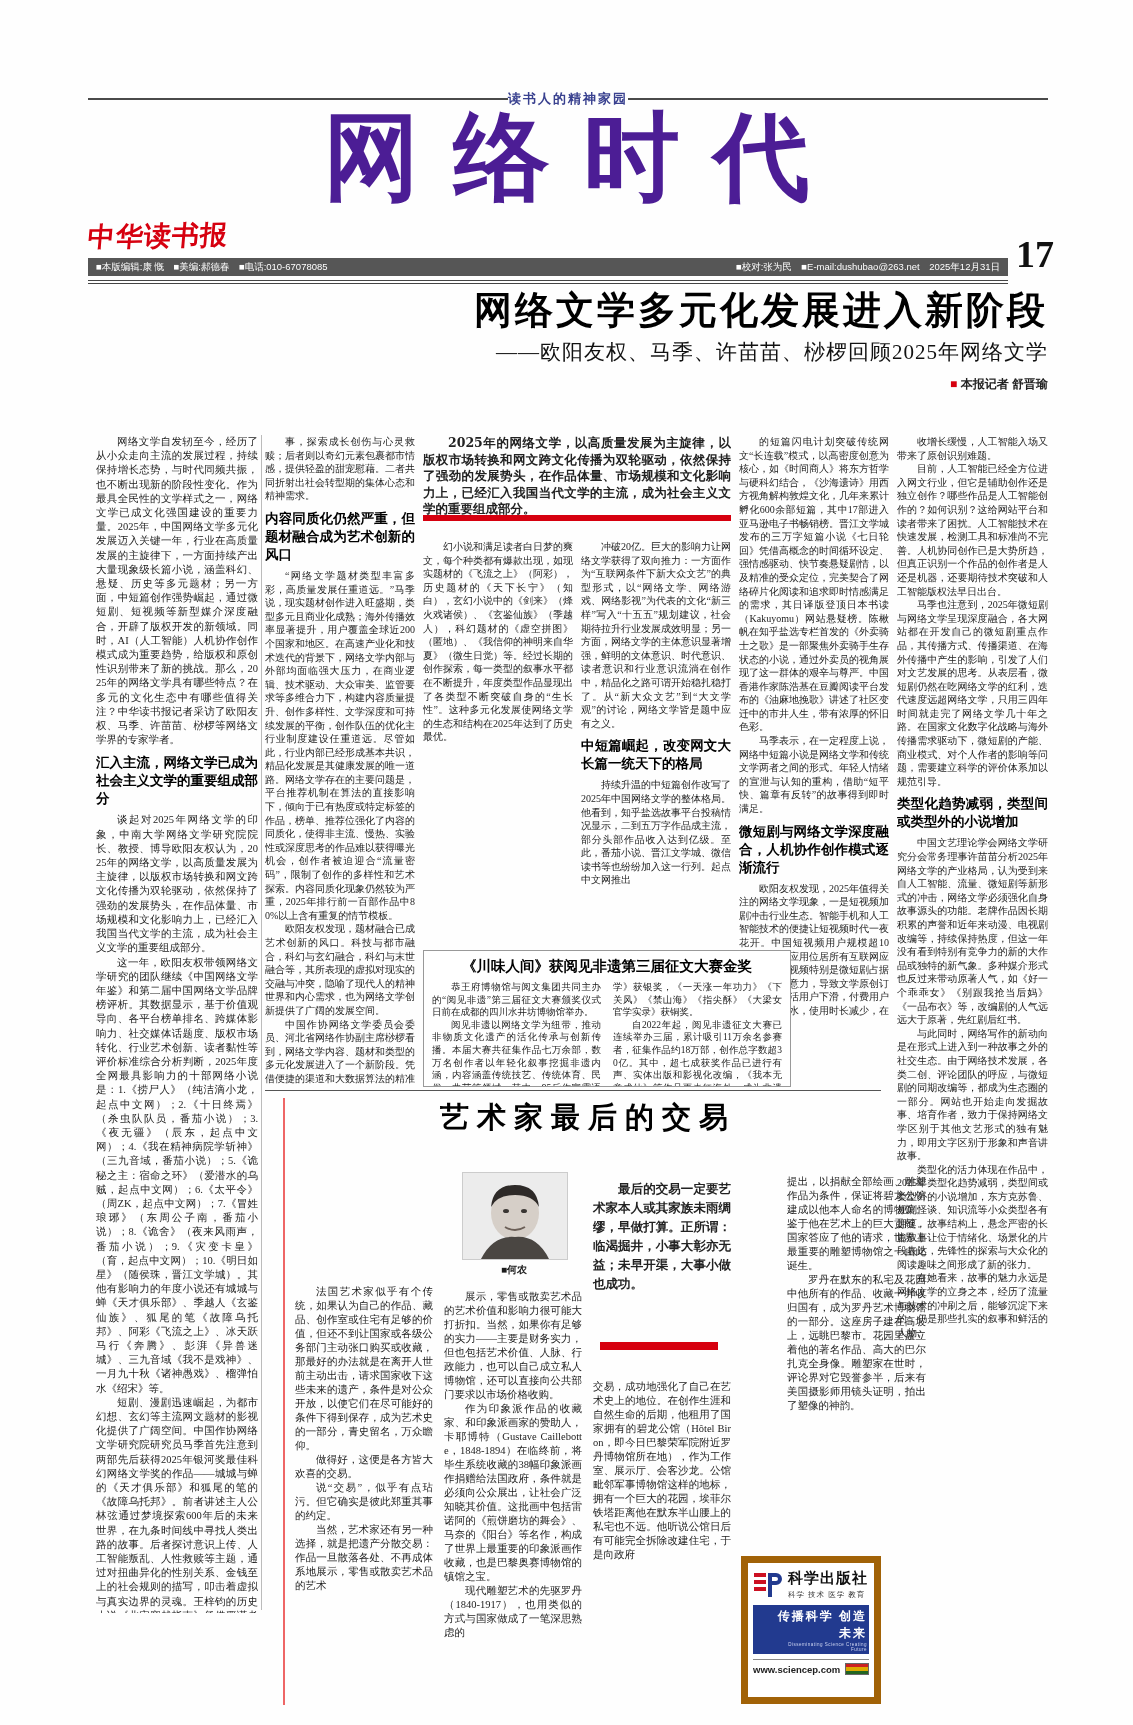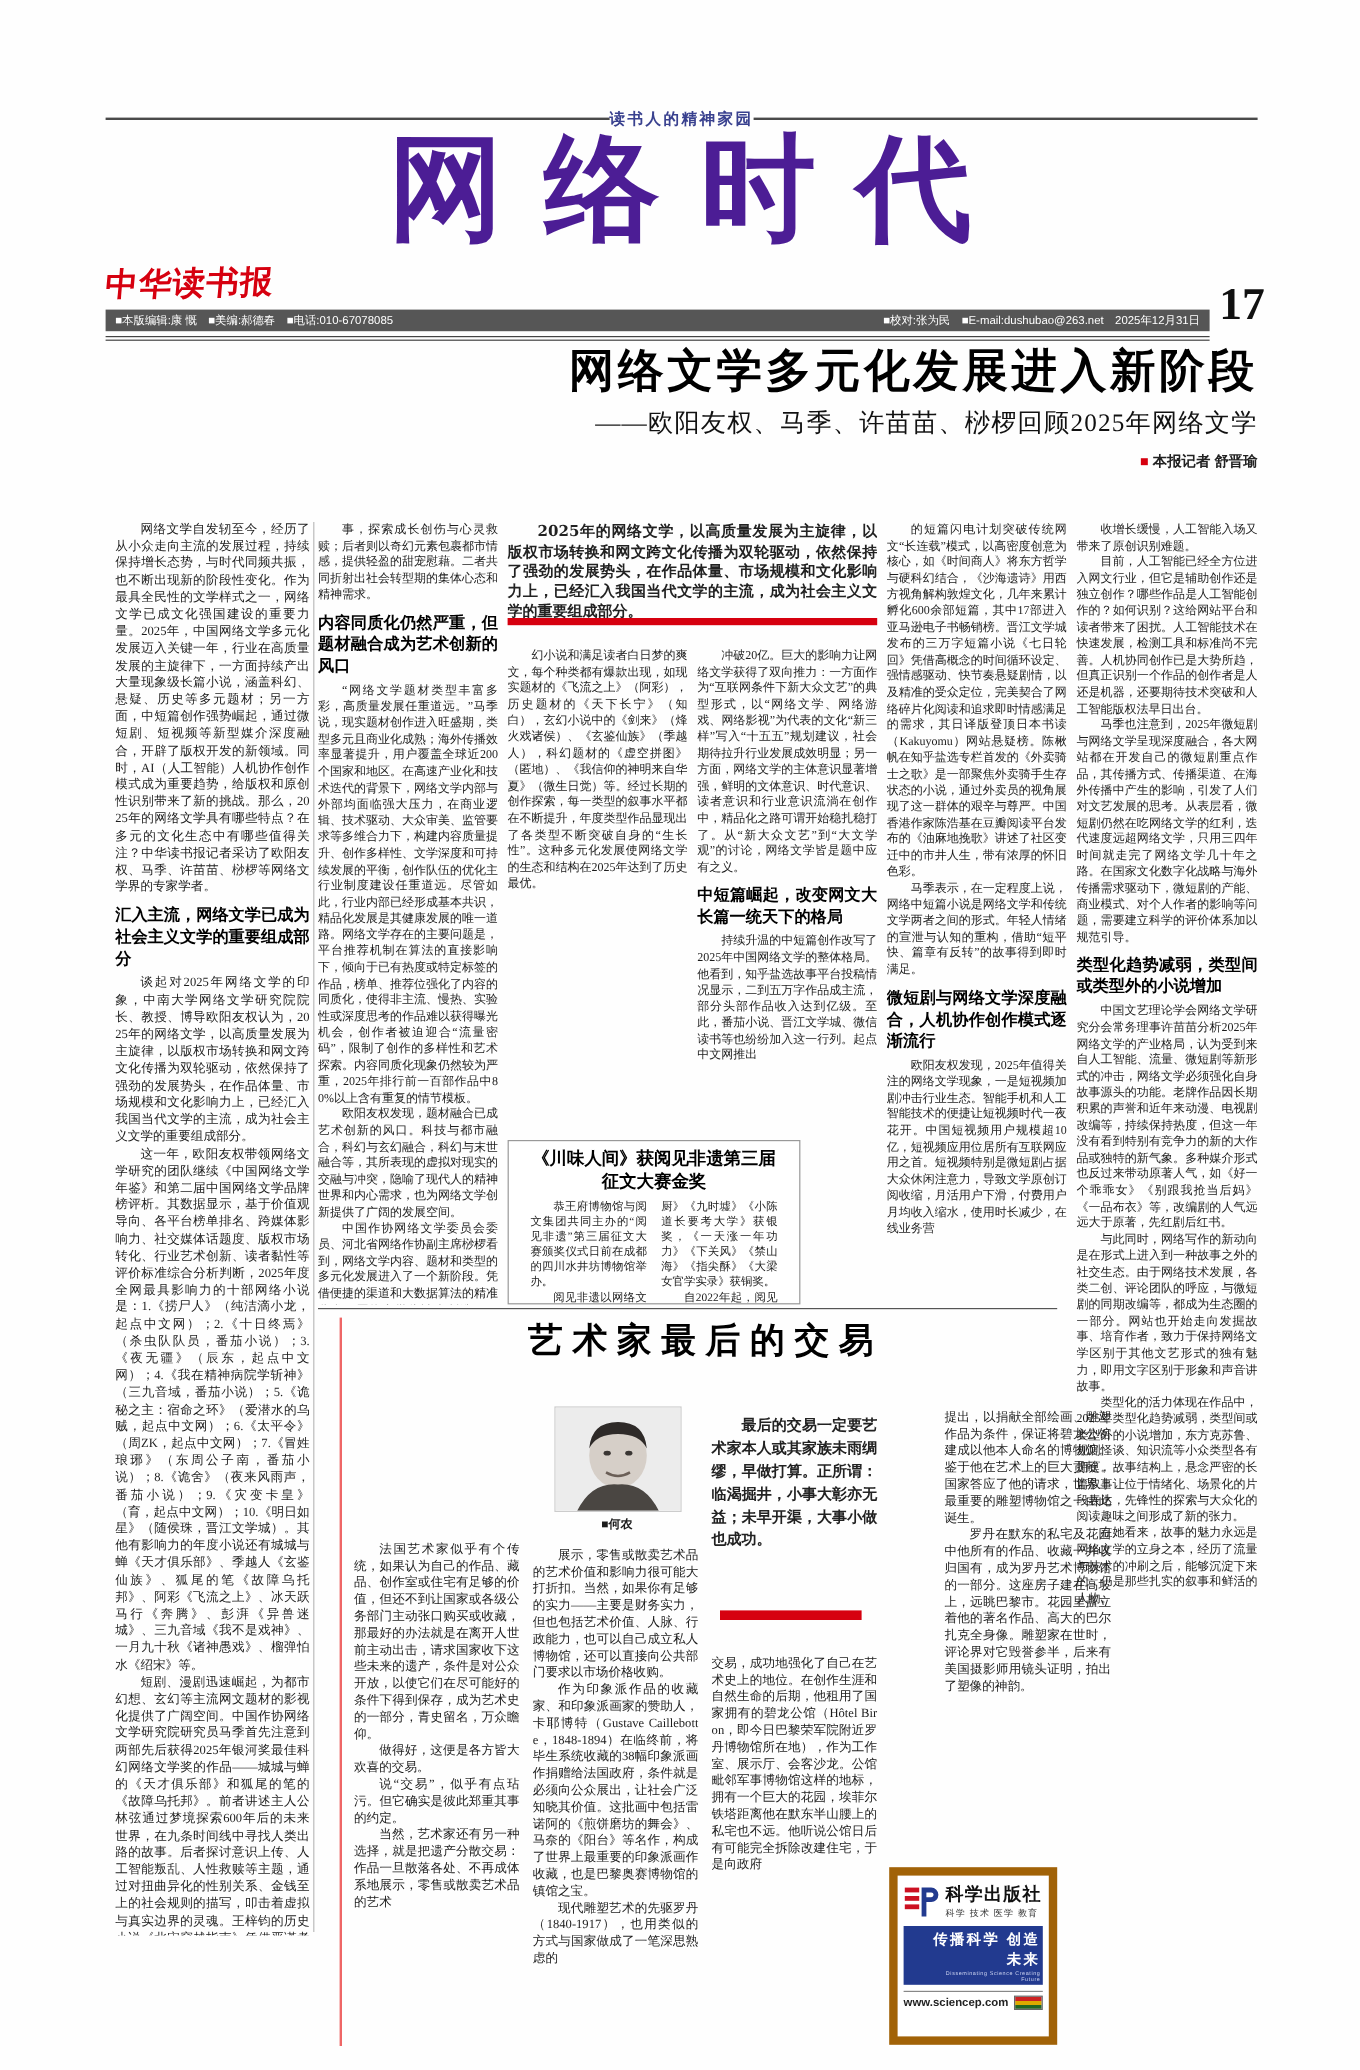--- a/index.html
+++ b/index.html
@@ -44,8 +44,8 @@
         font-family:"DejaVu Serif",serif;}
   .quote-redbar{position:absolute;left:423px;top:515px;width:308px;height:6px;background:#d6000f;}
   
-  .award-box{position:absolute;left:423px;top:950px;width:244px;height:137px;border:1px solid #999;
-        box-sizing:border-box;padding:6px 18px;background:#fff;overflow:hidden;}
+  .award-box{position:absolute;left:423px;top:950px;width:368px;height:137px;border:1px solid #999;
+        box-sizing:border-box;padding:6px 8px;background:#fff;overflow:hidden;}
   .award-title{font-size:14.5px;font-weight:bold;text-align:center;line-height:19px;margin:0 0 5px 0;color:#000;}
   .award-body{columns:2;column-gap:12px;font-size:9.5px;line-height:12.6px;text-align:justify;word-break:break-all;}
   .award-body p{margin:0;text-indent:2em;}

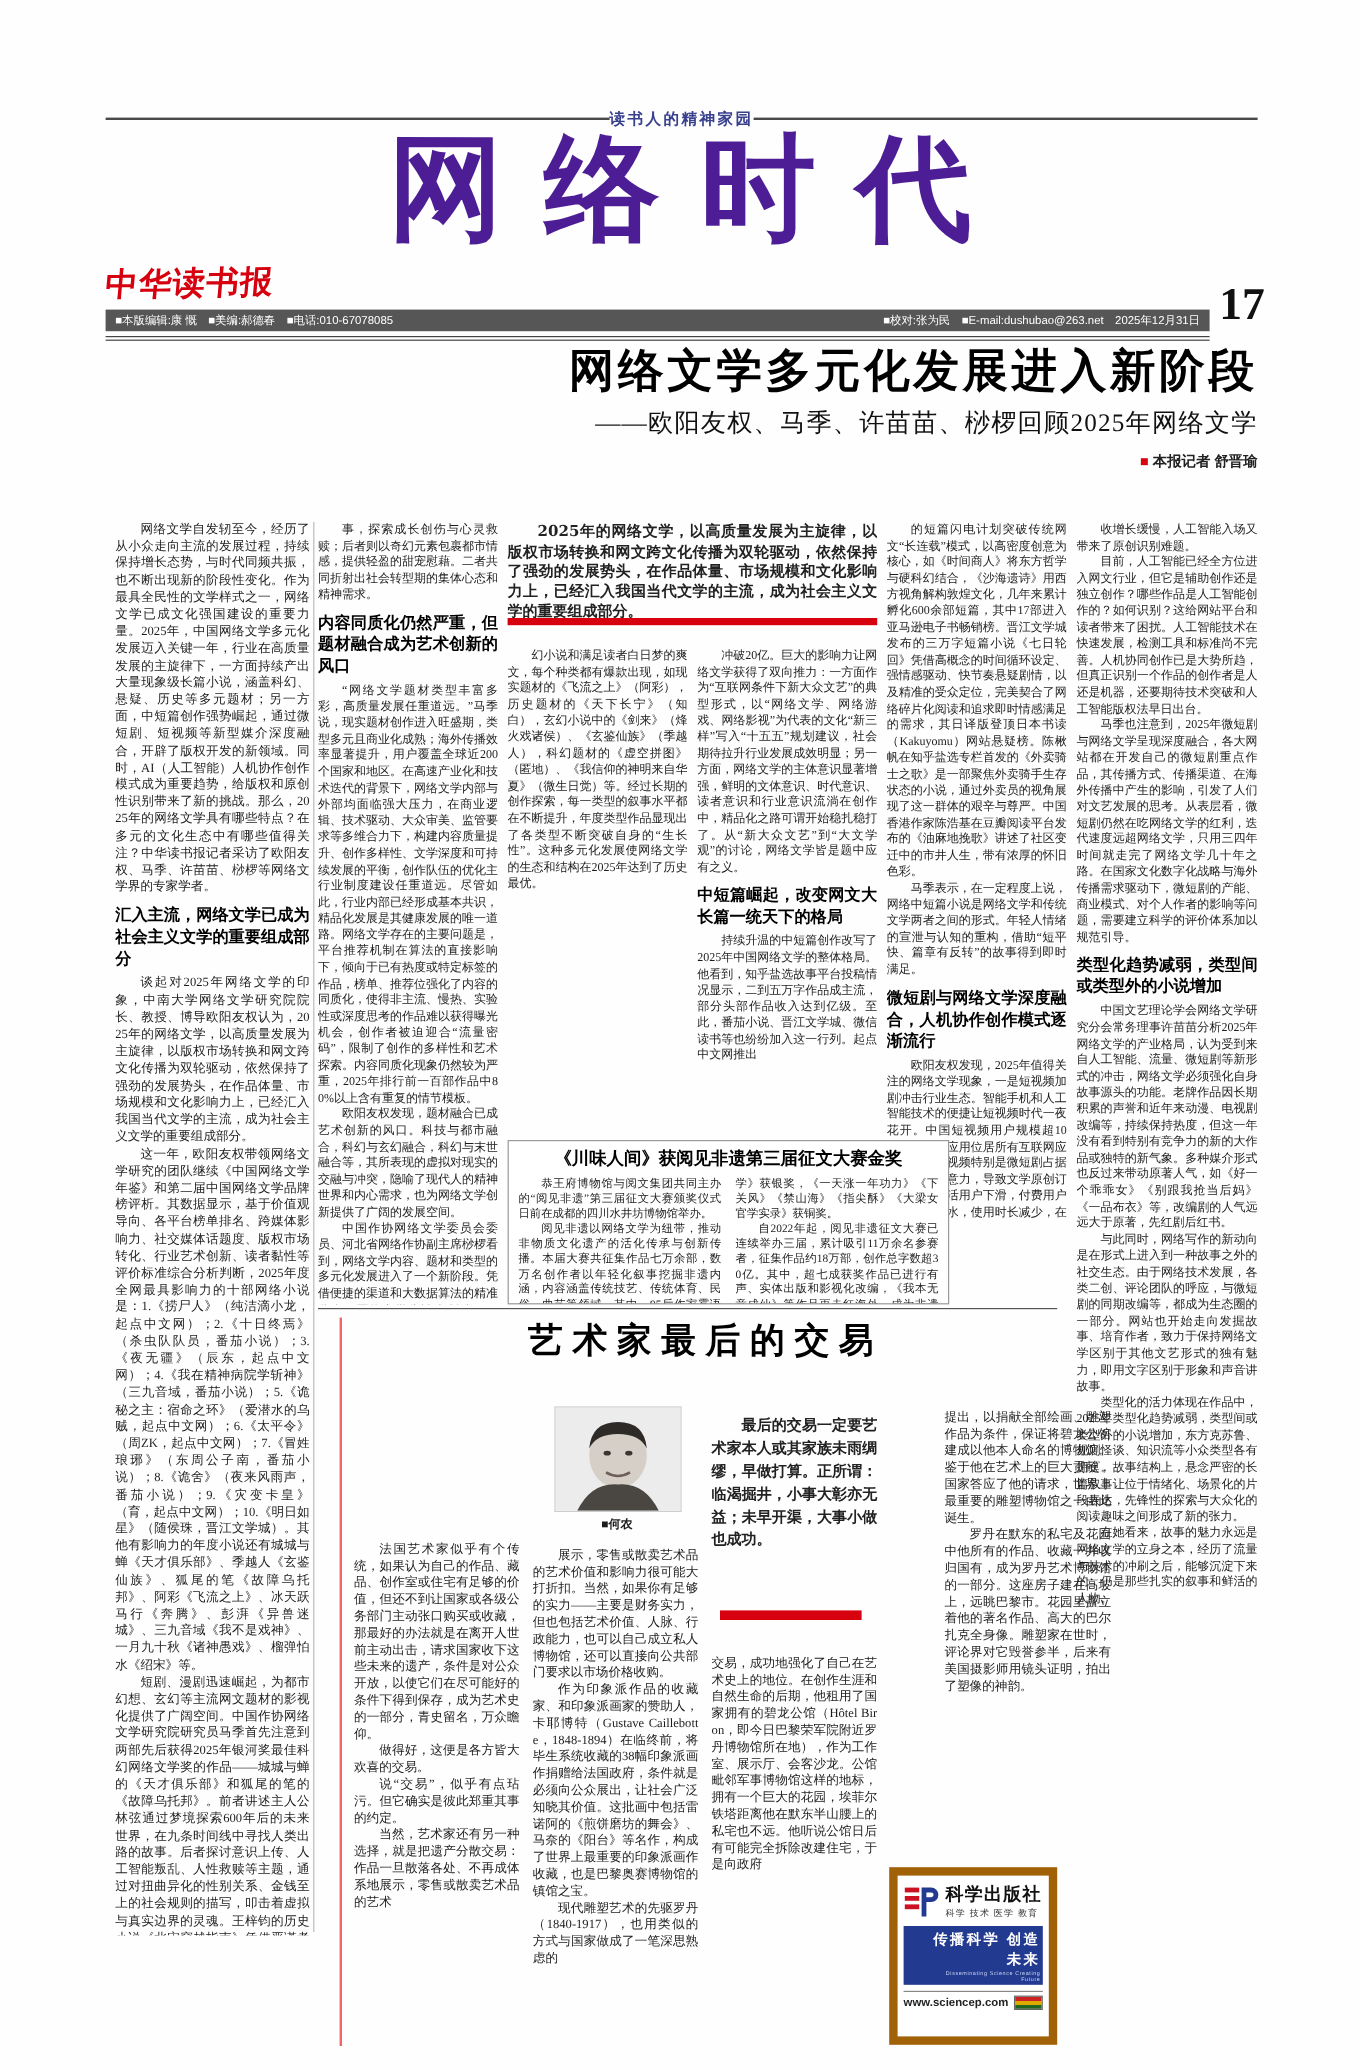--- a/index.html
+++ b/index.html
@@ -62,7 +62,7 @@
   .photo-wrap svg{display:block;border:1px solid #ccc;}
   .photo-cap{font-size:10px;font-weight:bold;margin-top:3px;font-family:"Liberation Sans",sans-serif;}
   .pullquote{position:absolute;left:593px;top:1180px;width:138px;font-size:12.5px;line-height:19px;
-        font-weight:bold;color:#222;text-align:justify;word-break:break-all;font-family:Liberation Mono, monospace;}
+        font-weight:bold;color:#222;text-align:justify;word-break:break-all;font-family:Liberation Serif, serif;}
   .pull-redbar{position:absolute;left:600px;top:1342px;width:118px;height:8px;background:#d6000f;}
   
   .ad-box{position:absolute;left:741px;top:1556px;width:140px;height:148px;border:7px solid #a16207;

